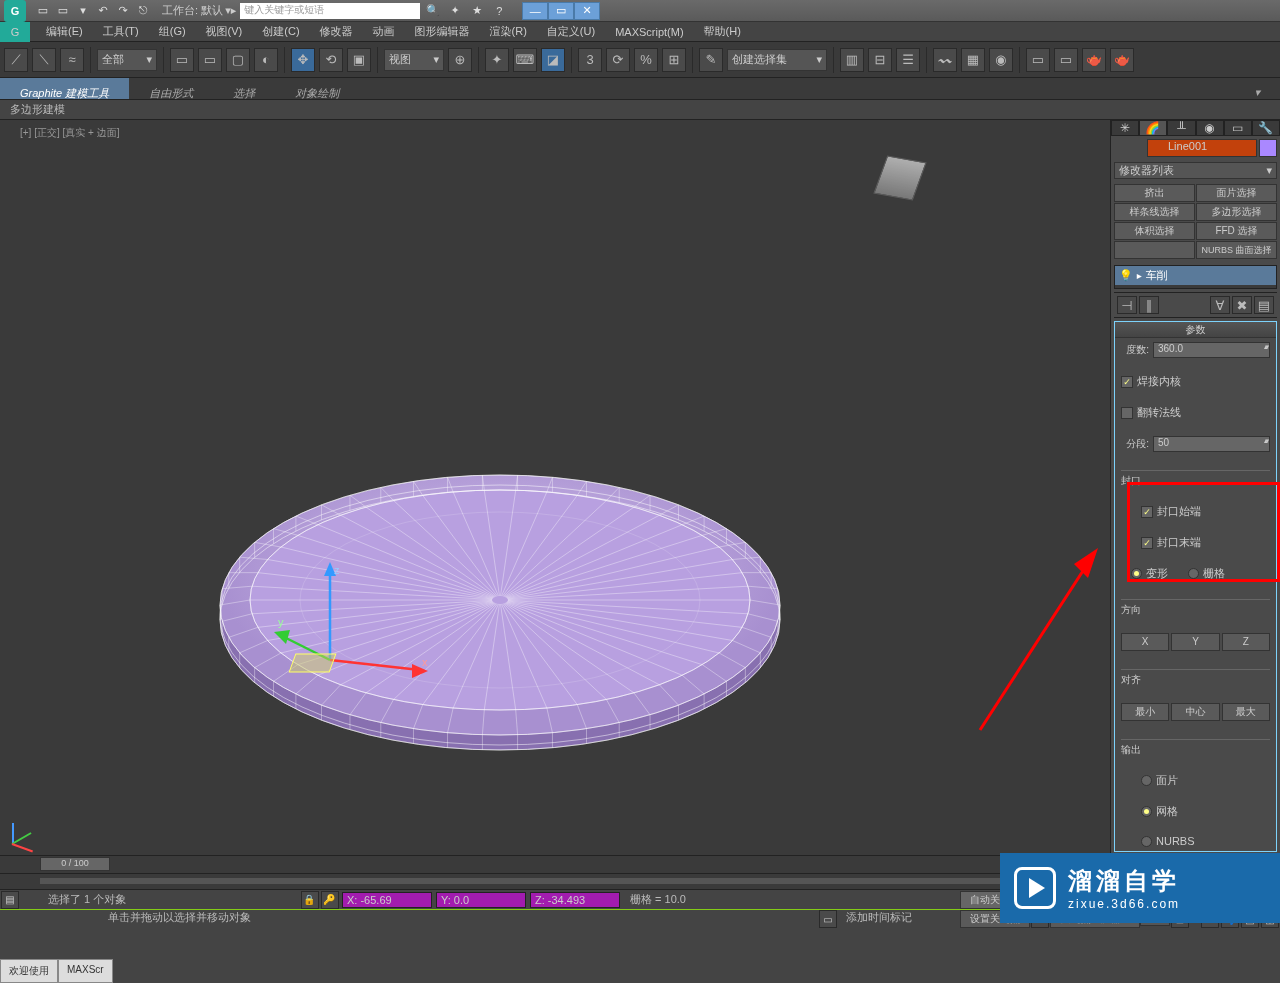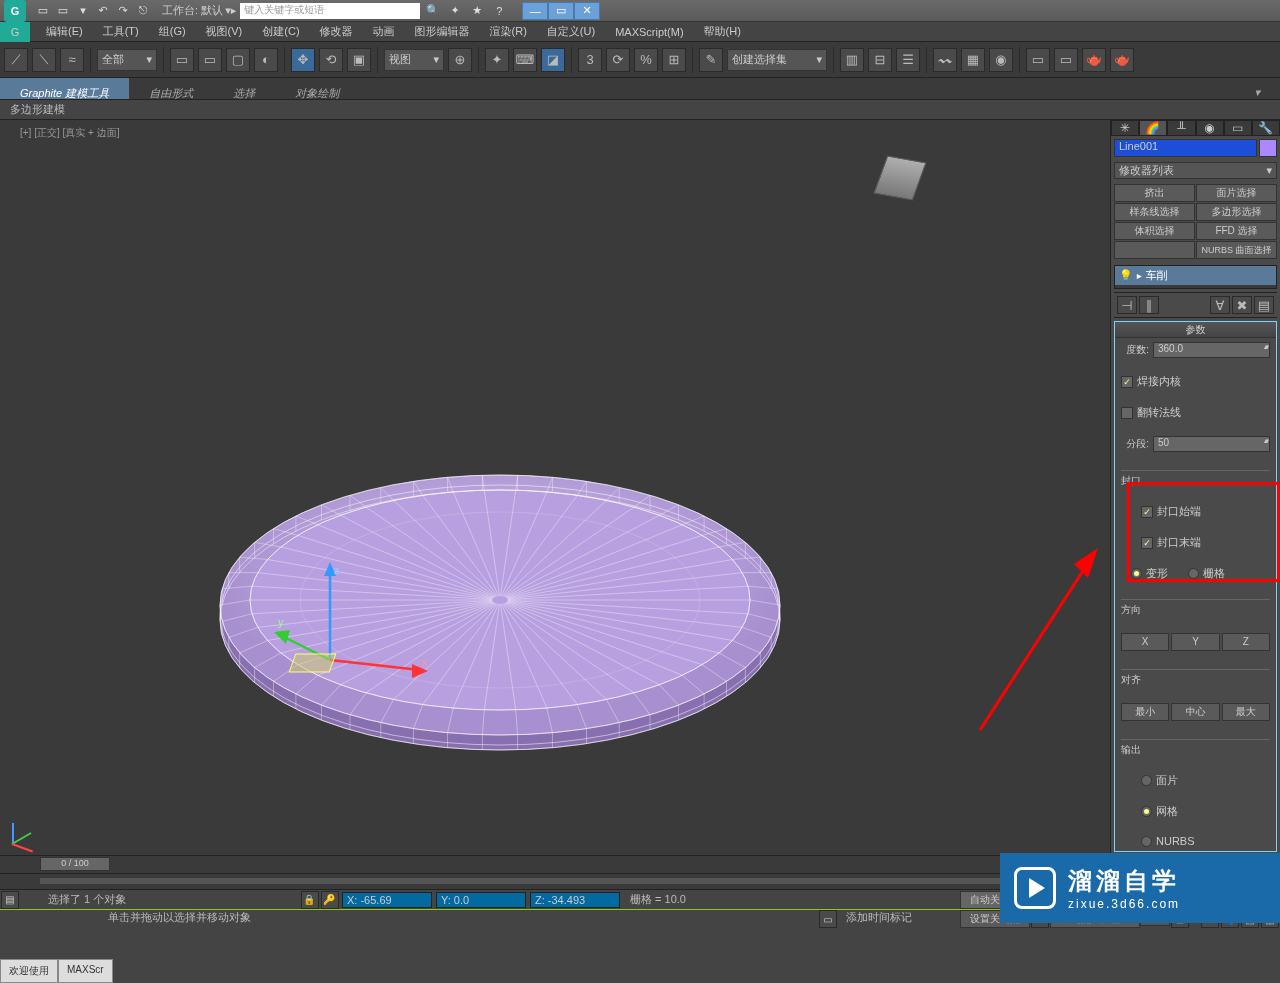--- a/index.html
+++ b/index.html
@@ -57,7 +57,7 @@
 .cmd-tab { flex:1; display:flex; align-items:center; justify-content:center; border:1px solid #222; cursor:pointer; font-size:12px; }
 .cmd-tab.active { background:#555; }
 .name-row { display:flex; padding:3px; gap:2px; }
-.name-input { flex:1; height:18px; background:#1d4ed8; border:1px solid #333; color:#ccc; padding:0 4px; }
+.name-input { flex:1; height:18px; background:#c2410c; border:1px solid #333; color:#ccc; padding:0 20px;margin-left:33px; }
 .color-sw { width:18px; height:18px; background:#a8f; border:1px solid #333; }
 .mod-combo { margin:2px 3px; height:18px; background:#555; border:1px solid #333; display:flex; align-items:center; padding:0 4px; }
 .mod-combo::after { content:"▾"; margin-left:auto; }

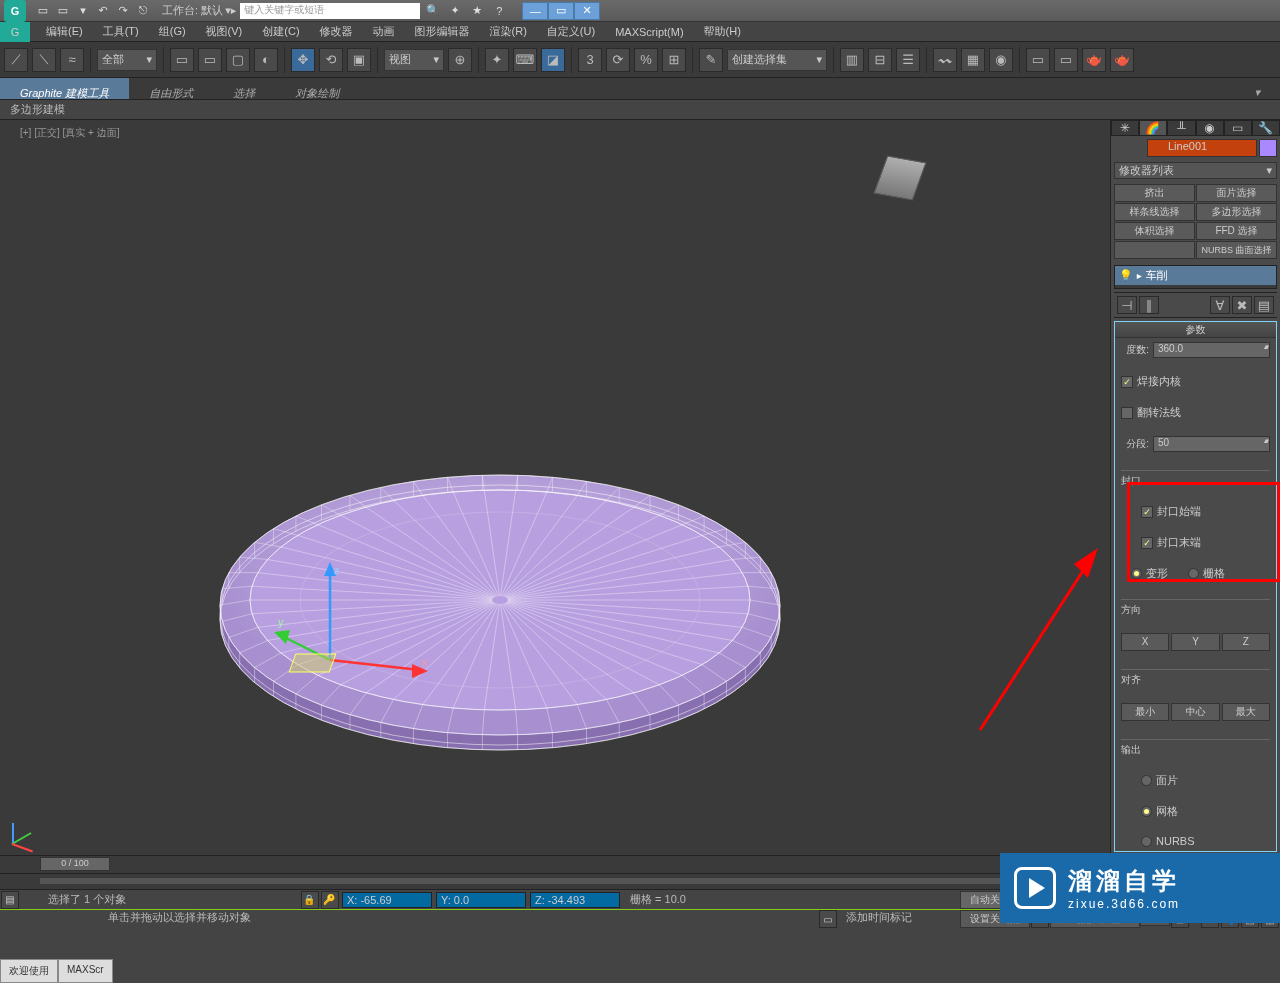--- a/index.html
+++ b/index.html
@@ -101,7 +101,7 @@
 .track .bar { position:absolute; left:40px; top:4px; right:180px; height:6px; background:#555; }
 .status1 { height:20px; background:#444; display:flex; align-items:center; border-top:1px solid #222; font-size:10px; }
 .status2 { height:22px; background:#444; display:flex; align-items:flex-start; border-top:1px solid #84cc16; font-size:10px; }
-.coord { width:90px; height:16px; background:#0369a1; border:1px solid #222; margin:0 2px; padding:0 4px; display:flex; align-items:center; }
+.coord { width:90px; height:16px; background:#a21caf; border:1px solid #222; margin:0 2px; padding:0 4px; display:flex; align-items:center; }
 .sbtn { width:18px; height:18px; background:#4a4a4a; border:1px solid #2a2a2a; margin:0 1px; display:flex; align-items:center; justify-content:center; cursor:pointer; font-size:10px; }
 .sinput { width:90px; height:16px; background:#555; border:1px solid #333; padding:0 4px; color:#ccc; }
 .status-msg { padding:0 8px; color:#bbb; }

